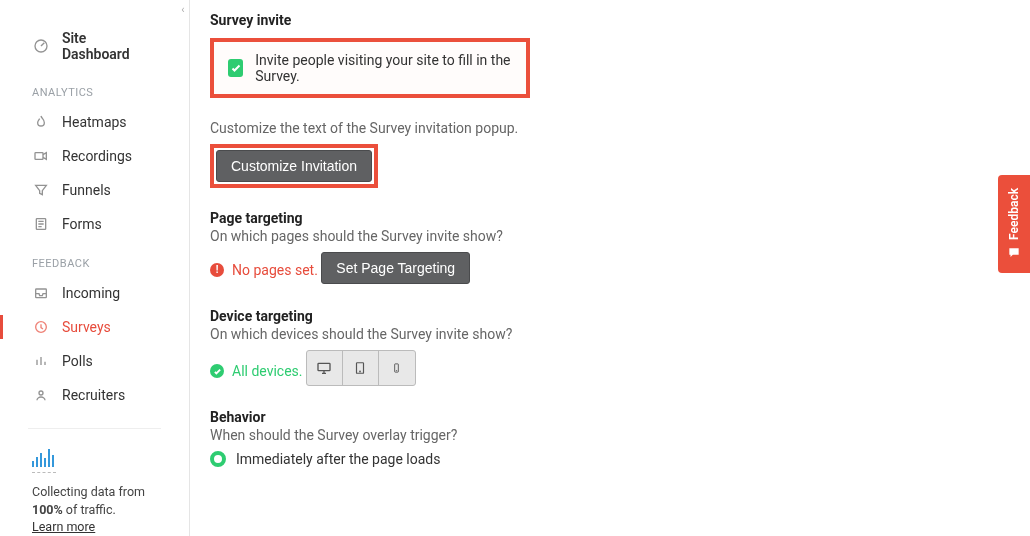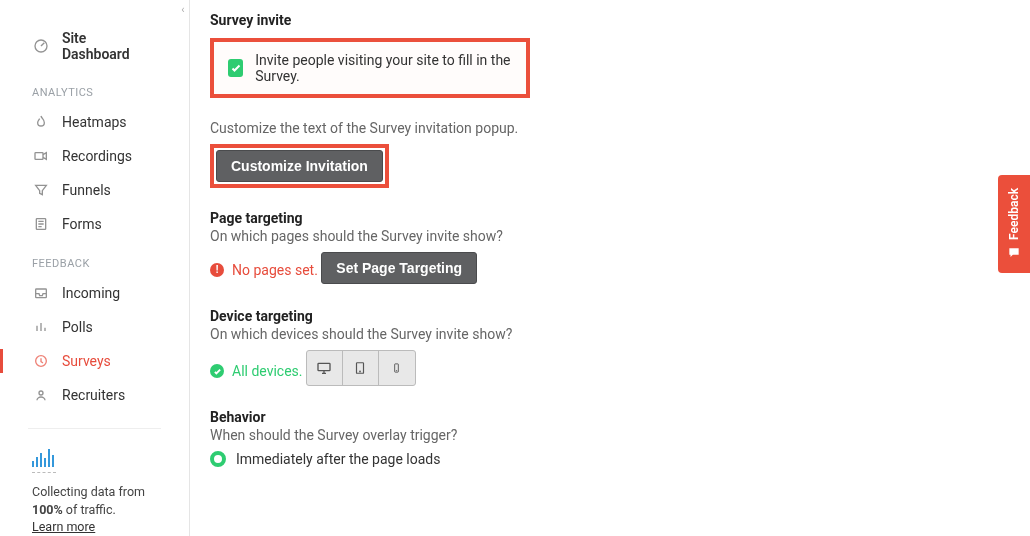--- a/index.html
+++ b/index.html
@@ -40,7 +40,7 @@
 
   .checkbox { width: 18px; height: 18px; border-radius: 3px; background: #2ecc71; display: inline-flex; align-items: center; justify-content: center; color: #fff; font-size: 12px; }
 
-  .btn-dark { background: #5f6062; color: #fff; border: 1px solid #4a4b4d; border-radius: 3px; padding: 7px 14px; font-size: 14px; font-weight: 700; cursor: pointer; }
+  .btn-dark { background: #5f6062; color: #fff; border: 1px solid #4a4b4d; border-radius: 3px; padding: 7px 14px; font-size: 14px; font-weight: 400; cursor: pointer; }
 
   .warn { color: #e74c3c; display: inline-flex; align-items: center; gap: 8px; margin-bottom: 8px; }
   .warn-icon { width: 14px; height: 14px; border-radius: 50%; background: #e74c3c; color: #fff; font-size: 10px; display: inline-flex; align-items: center; justify-content: center; font-weight: 700; }

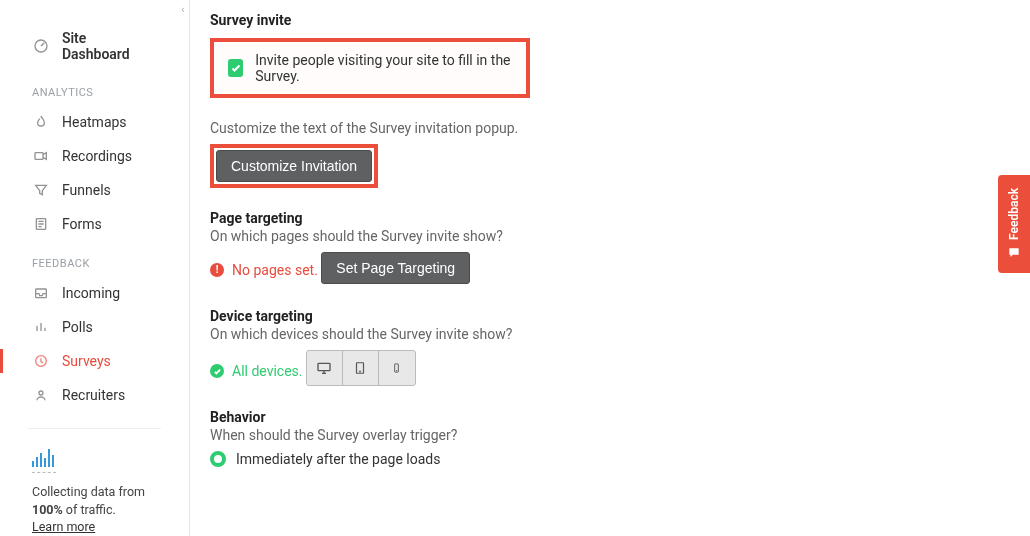--- a/index.html
+++ b/index.html
@@ -132,15 +132,6 @@
         <span>Incoming</span>
       </div>
 
-      <div class="side-item">
-        <span class="icon">
-          <svg width="16" height="16" viewBox="0 0 24 24" fill="none" stroke="#666" stroke-width="2">
-              <path d="M6 18V10M12 18V6M18 18v-5"></path>
-            </svg>
-        </span>
-        <span>Polls</span>
-      </div>
-
       <div class="side-item active">
         <span class="left-bar"></span>
         <span class="icon">
@@ -150,6 +141,15 @@
             </svg>
         </span>
         <span>Surveys</span>
+      </div>
+
+      <div class="side-item">
+        <span class="icon">
+          <svg width="16" height="16" viewBox="0 0 24 24" fill="none" stroke="#666" stroke-width="2">
+              <path d="M6 18V10M12 18V6M18 18v-5"></path>
+            </svg>
+        </span>
+        <span>Polls</span>
       </div>
 
       <div class="side-item">

